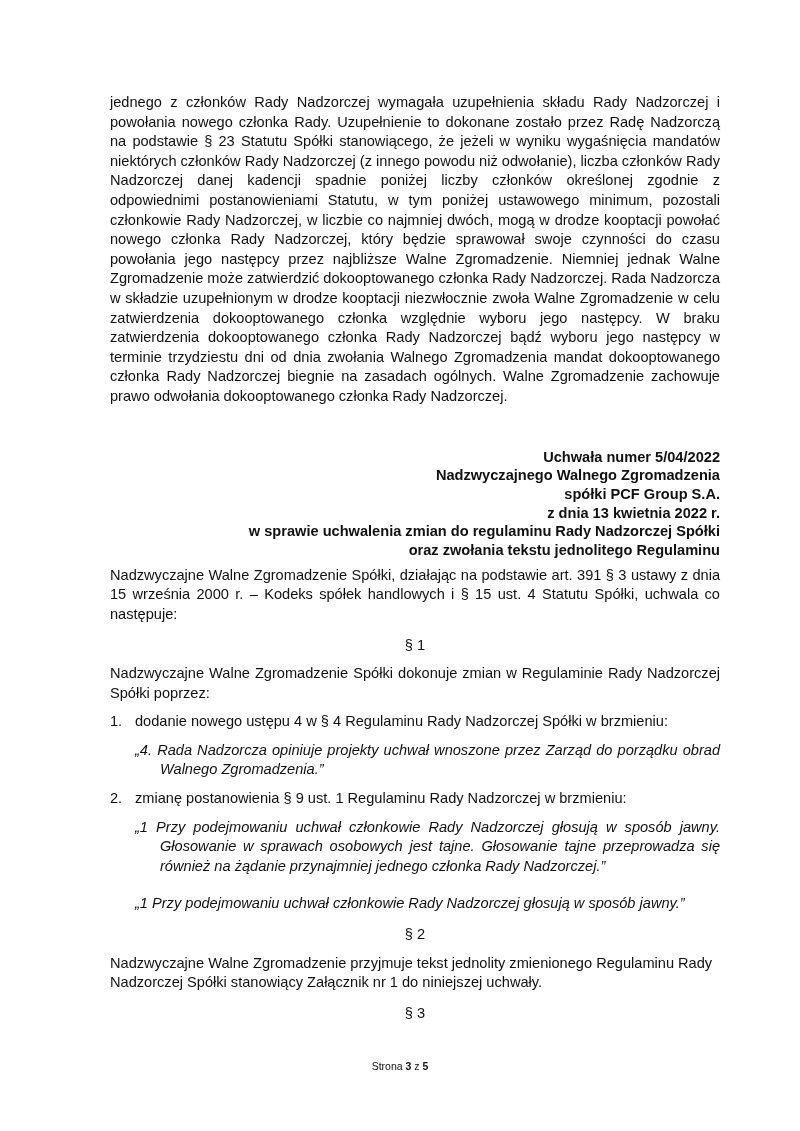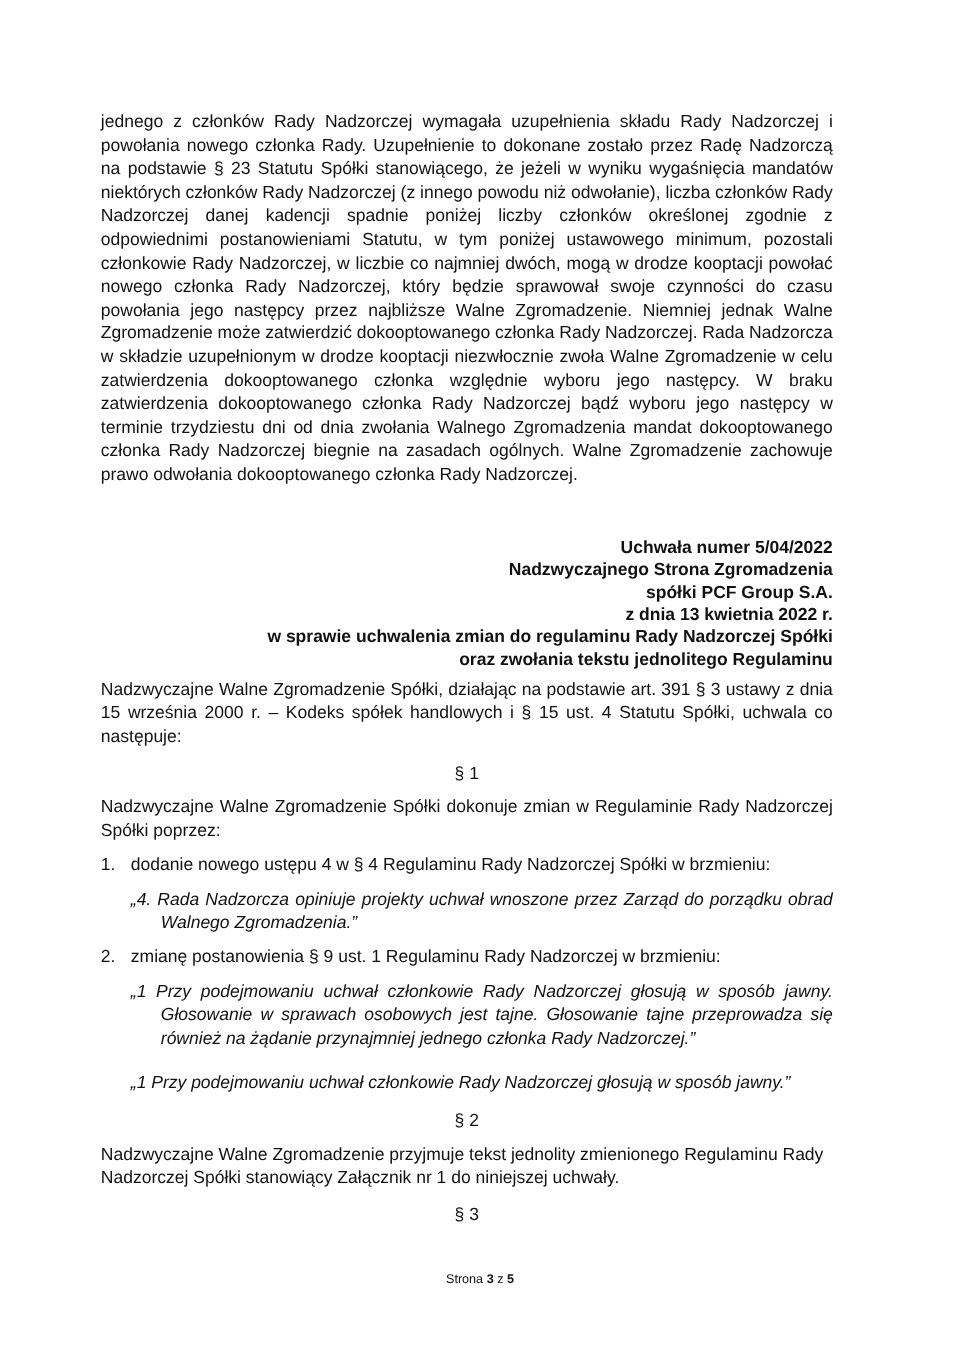--- a/index.html
+++ b/index.html
@@ -5,7 +5,7 @@
   html, body { margin: 0; padding: 0; background: #ffffff; }
   body { width: 800px; height: 1131px; position: relative; overflow: hidden;
          font-family: "Liberation Sans", sans-serif; color: #111111; }
-  .page { position: absolute; left: 84px; top: 93px; width: 610px; font-size: 14.6px; line-height: 19.6px; }
+  .page { position: absolute; left: 110px; top: 93px; width: 610px; font-size: 14.6px; line-height: 19.6px; }
   .just { text-align: justify; text-align-last: auto; margin: 0; }
   .heading { text-align: right; font-weight: bold; line-height: 18.7px; margin: 0; }
   .para { margin: 0; }

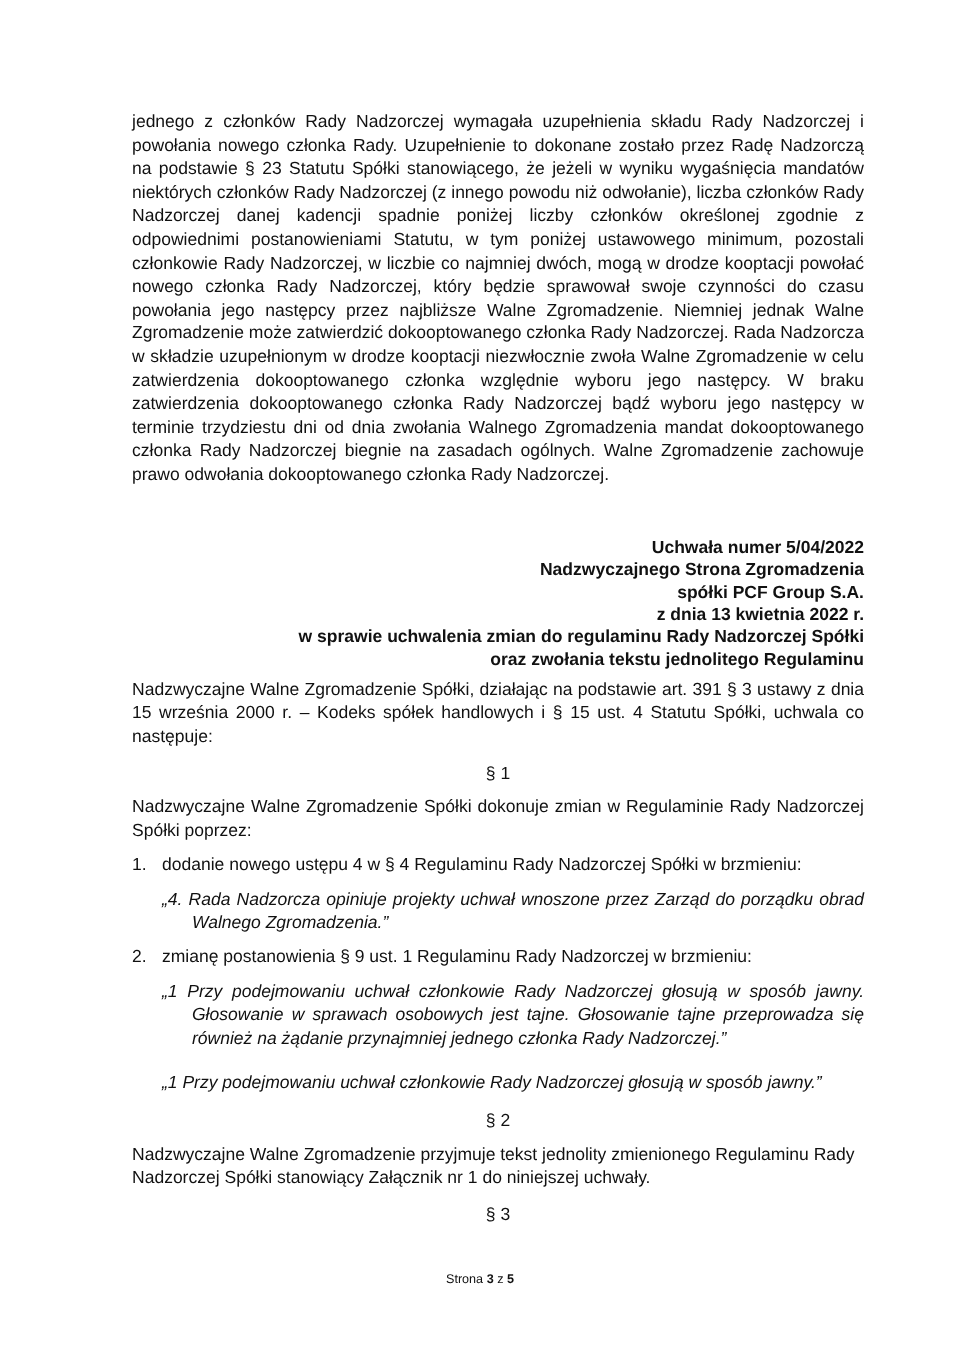--- a/index.html
+++ b/index.html
@@ -29,7 +29,7 @@
 
   <div>
     <p class="heading">Uchwała numer 5/04/2022</p>
-    <p class="heading">Nadzwyczajnego Strona Zgromadzenia</p>
+    <p class="heading">Nadzwyczajnego Walnego Zgromadzenia</p>
     <p class="heading">spółki PCF Group S.A.</p>
     <p class="heading">z dnia 13 kwietnia 2022 r.</p>
     <p class="heading">w sprawie uchwalenia zmian do regulaminu Rady Nadzorczej Spółki</p>

